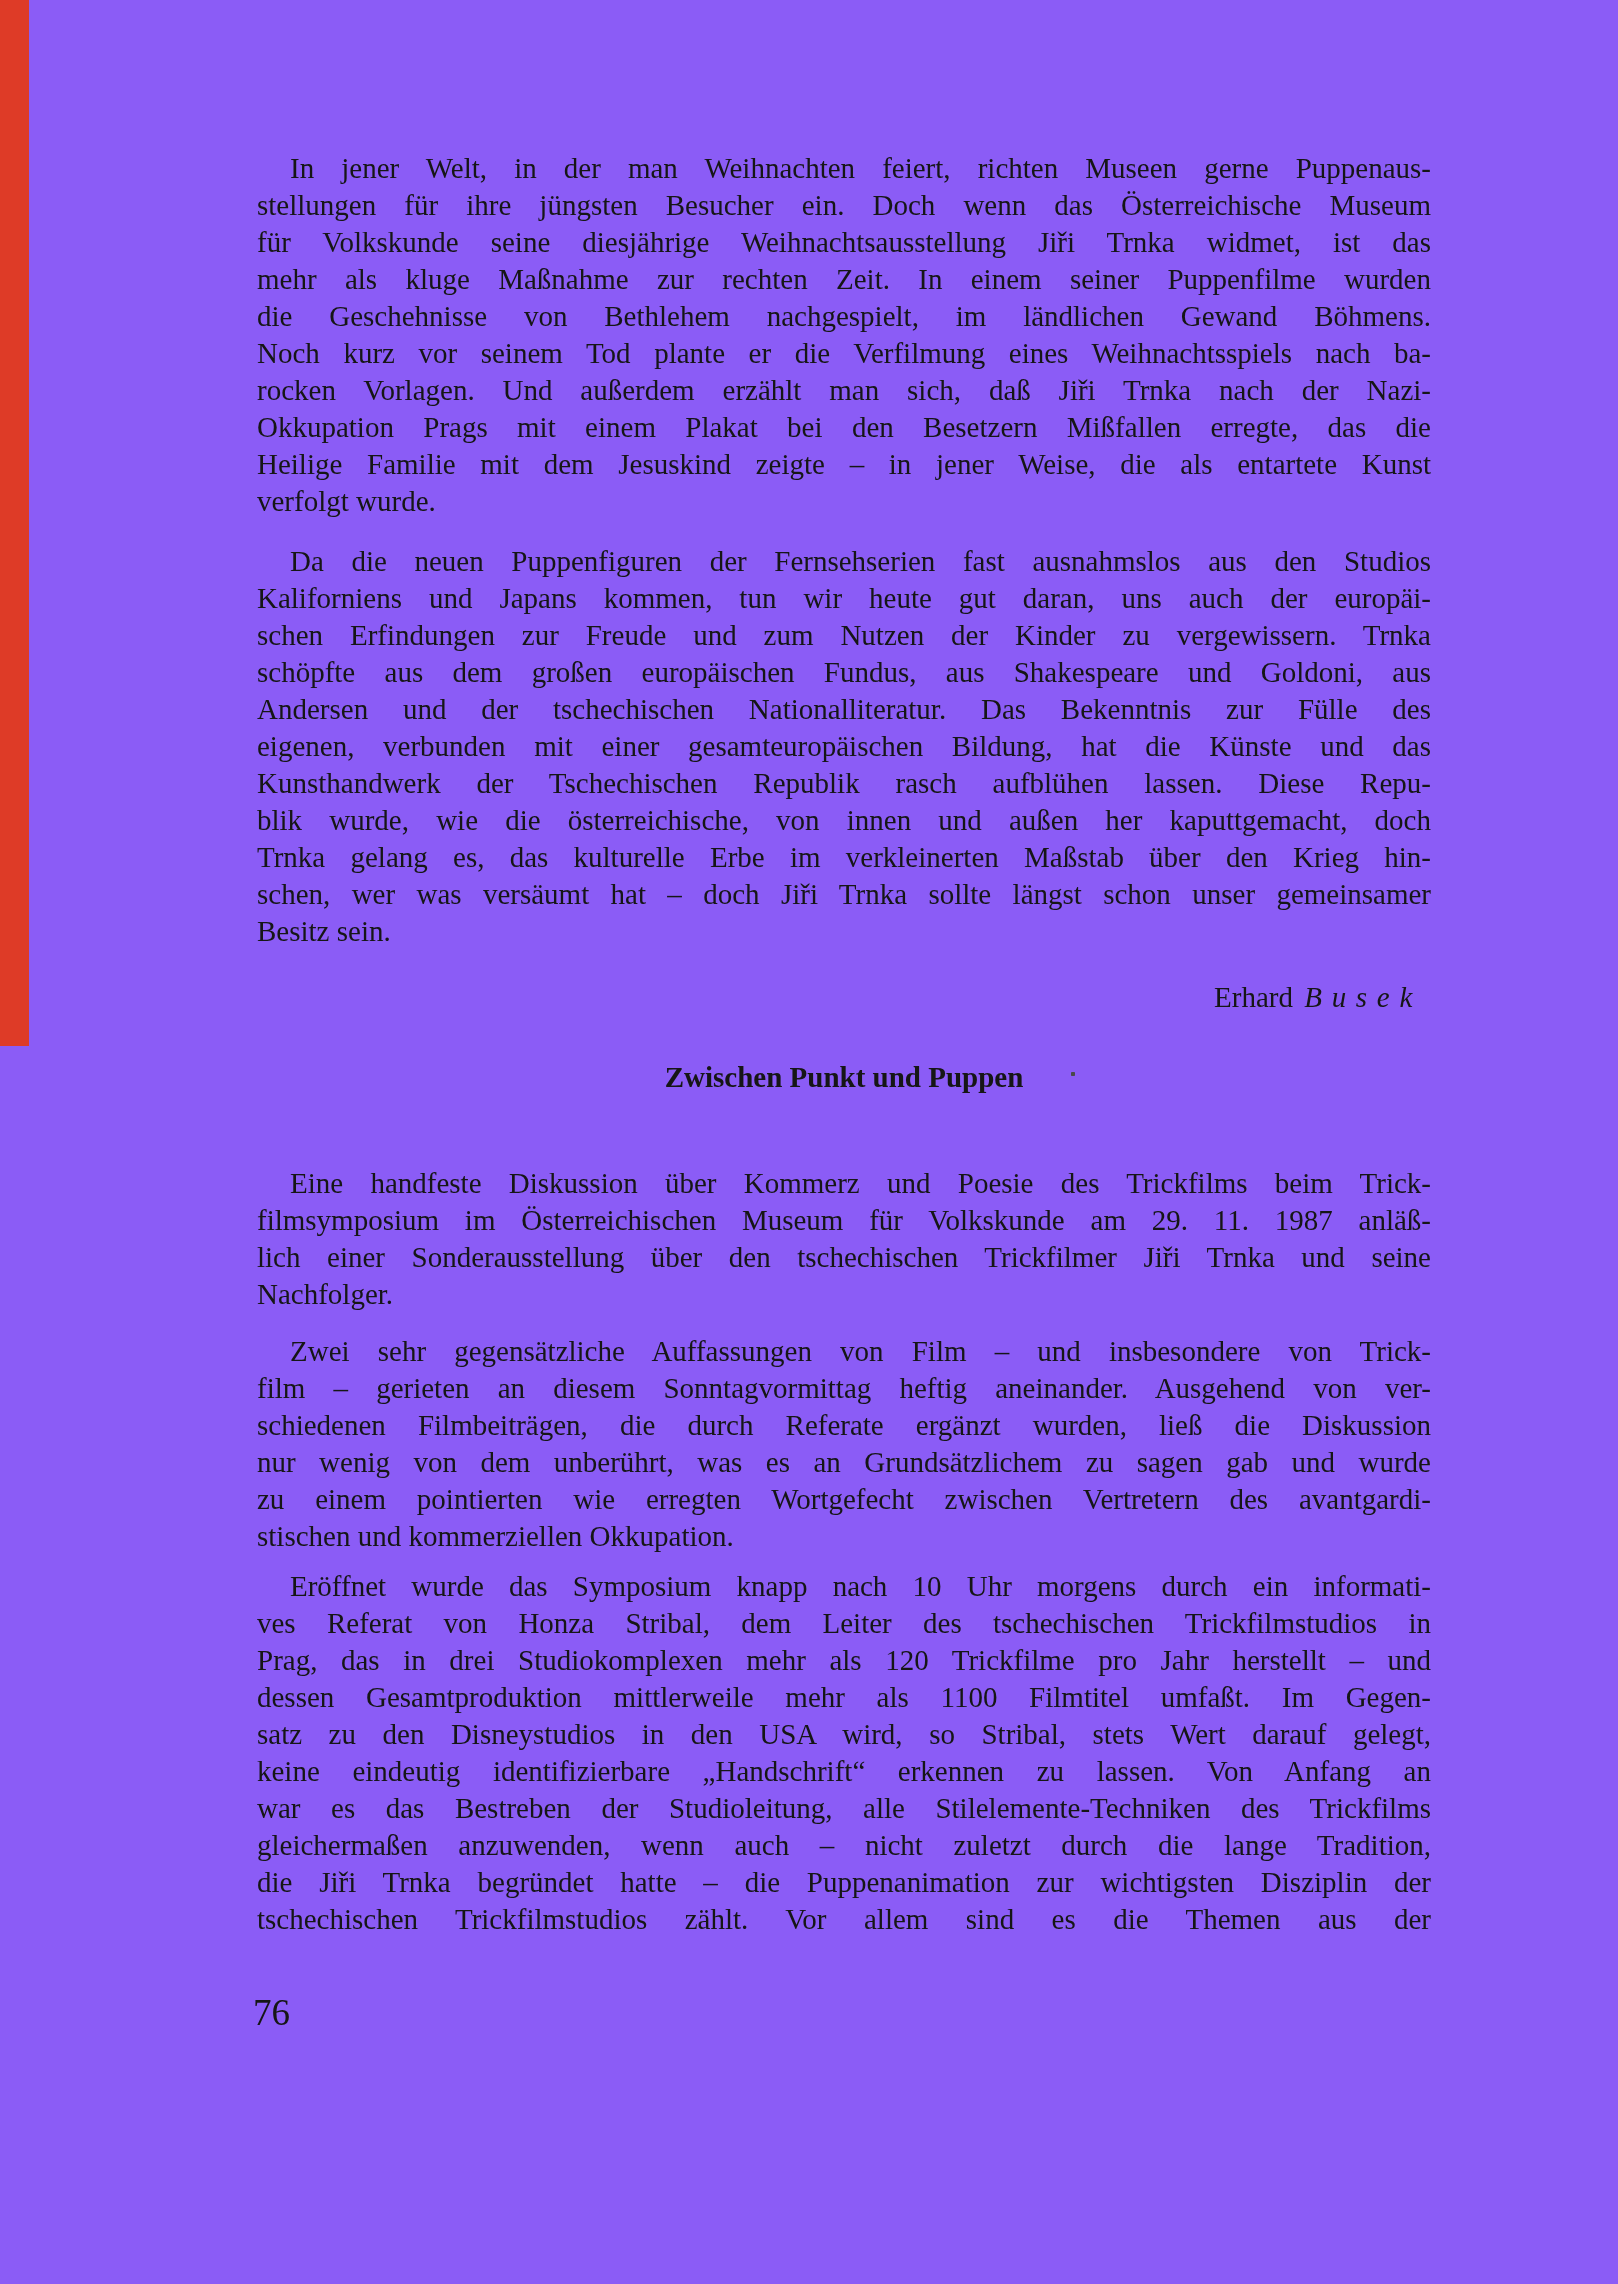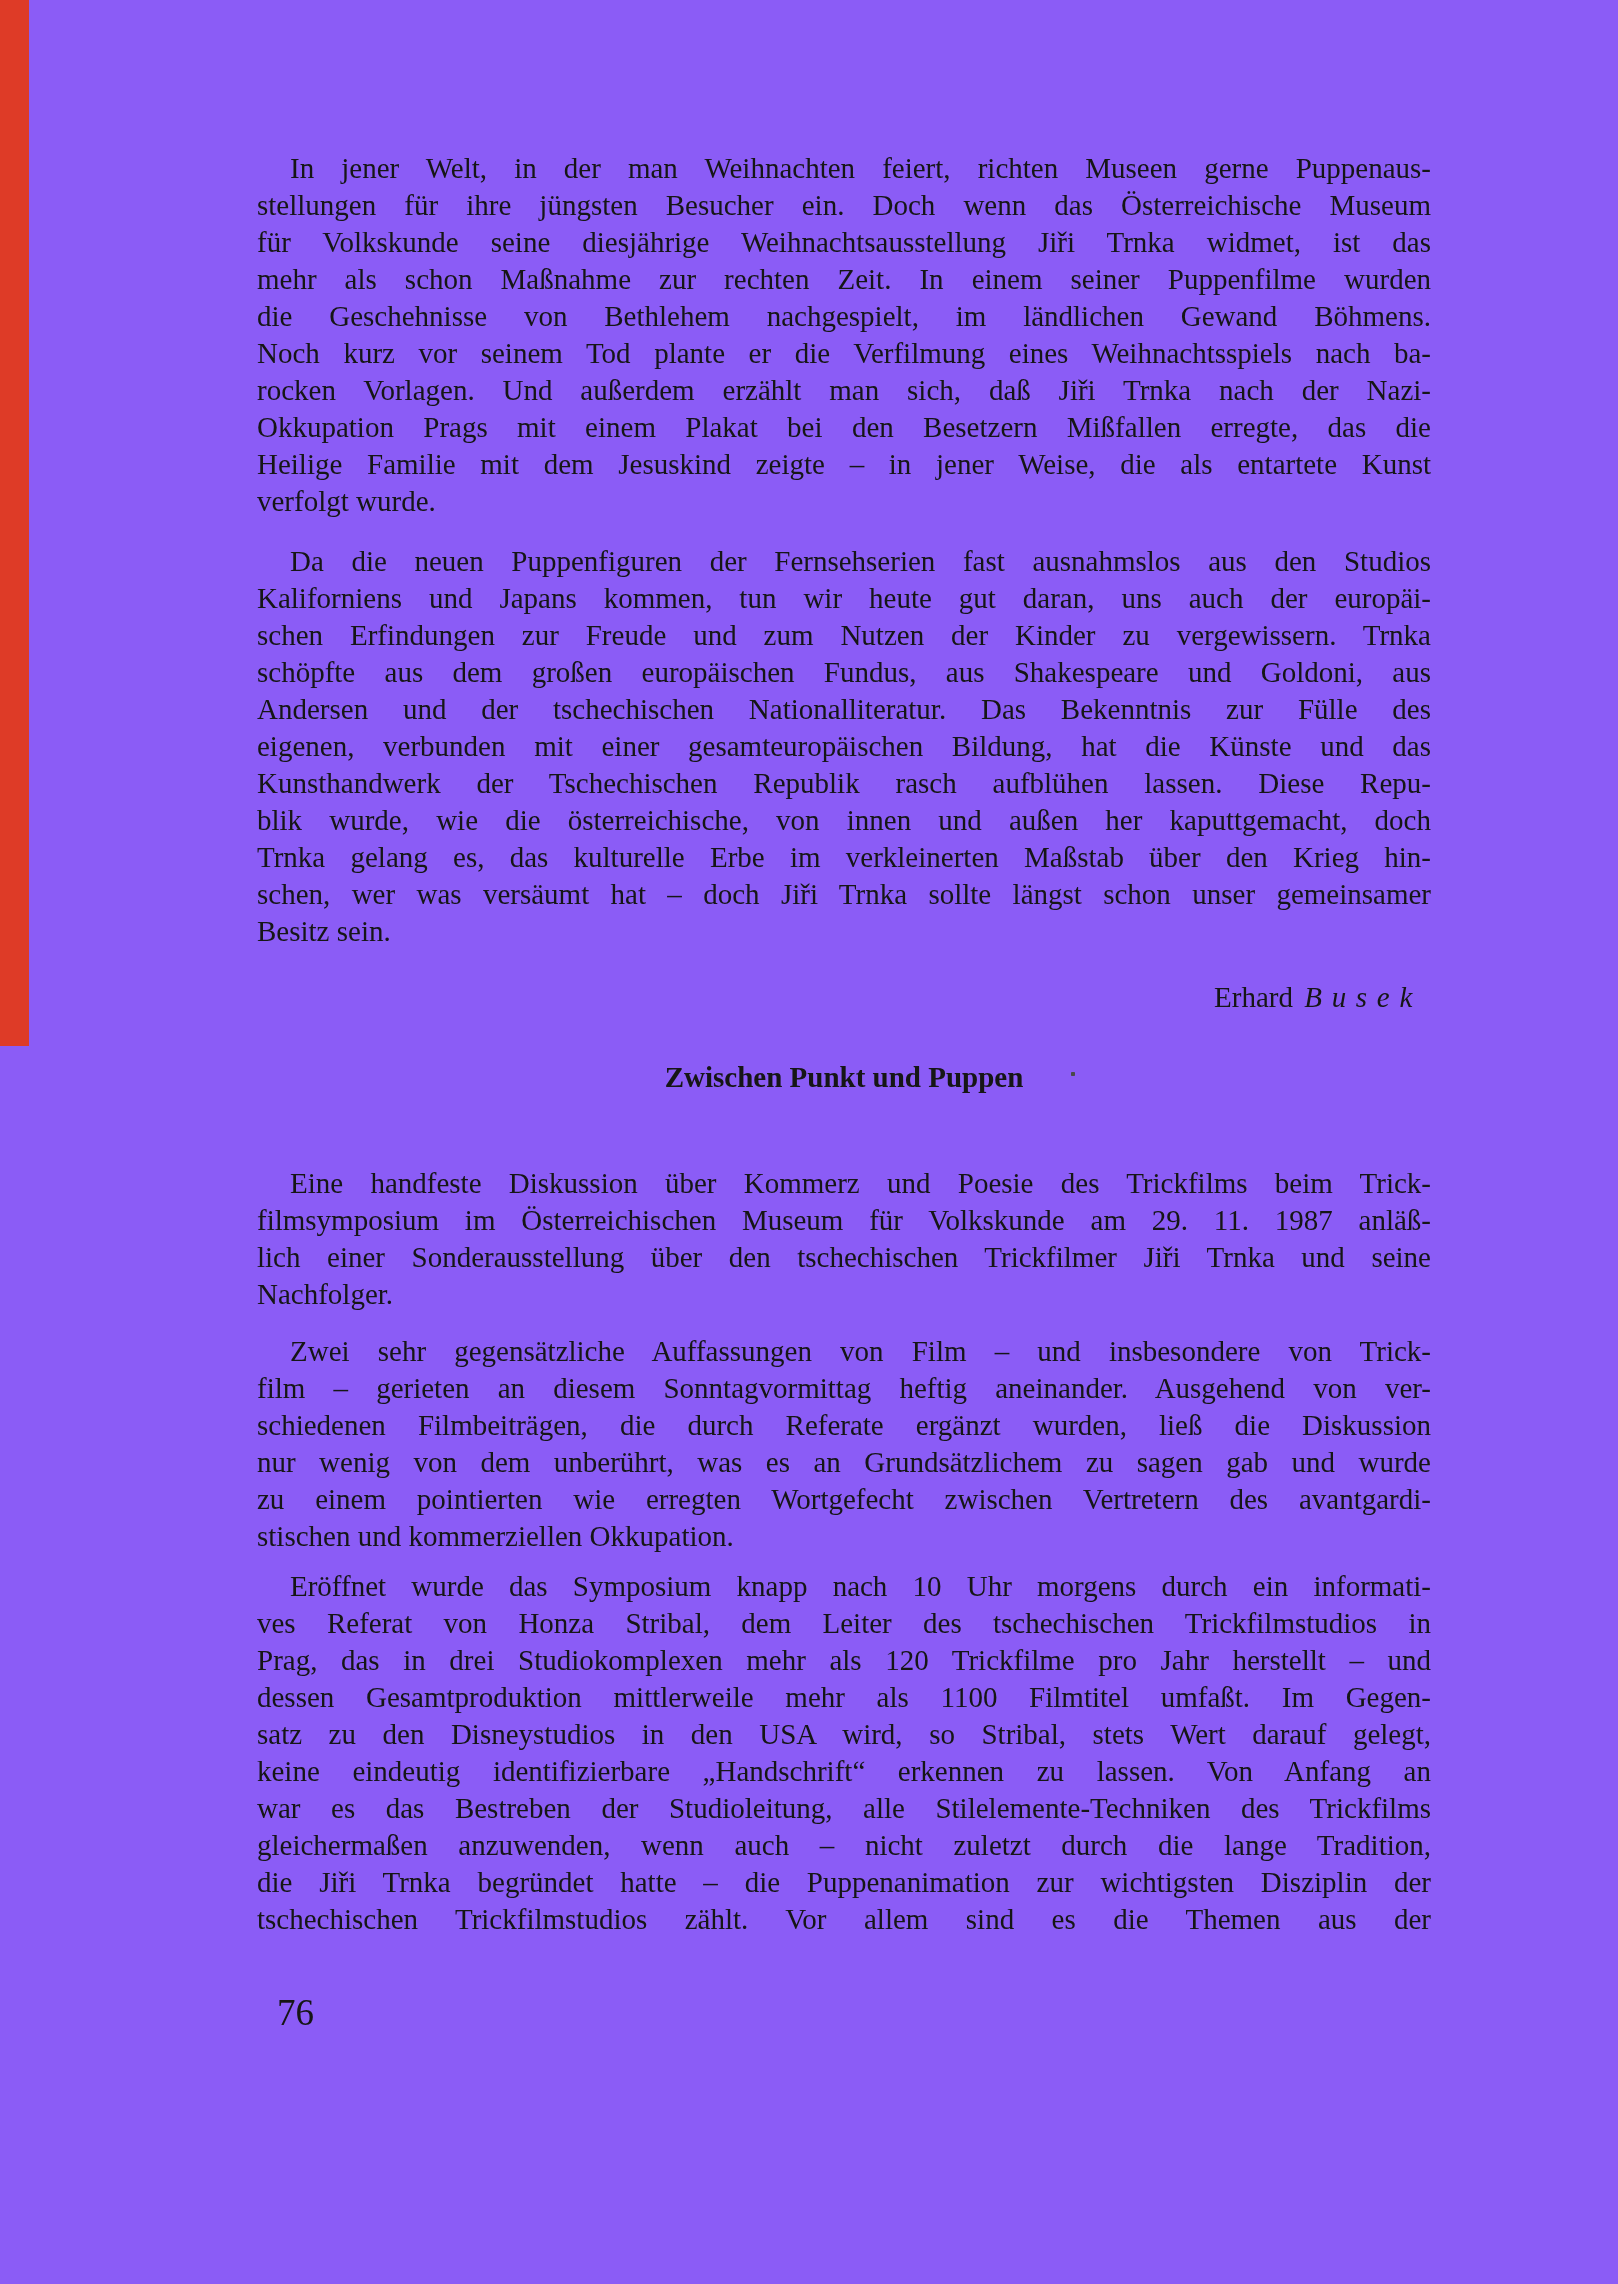--- a/index.html
+++ b/index.html
@@ -119,7 +119,7 @@
         <div class="line">In jener Welt, in der man Weihnachten feiert, richten Museen gerne Puppenaus-</div>
         <div class="line">stellungen für ihre jüngsten Besucher ein. Doch wenn das Österreichische Museum</div>
         <div class="line">für Volkskunde seine diesjährige Weihnachtsausstellung Jiři Trnka widmet, ist das</div>
-        <div class="line">mehr als schon Maßnahme zur rechten Zeit. In einem seiner Puppenfilme wurden</div>
+        <div class="line">mehr als kluge Maßnahme zur rechten Zeit. In einem seiner Puppenfilme wurden</div>
         <div class="line">die Geschehnisse von Bethlehem nachgespielt, im ländlichen Gewand Böhmens.</div>
         <div class="line">Noch kurz vor seinem Tod plante er die Verfilmung eines Weihnachtsspiels nach ba-</div>
         <div class="line">rocken Vorlagen. Und außerdem erzählt man sich, daß Jiři Trnka nach der Nazi-</div>

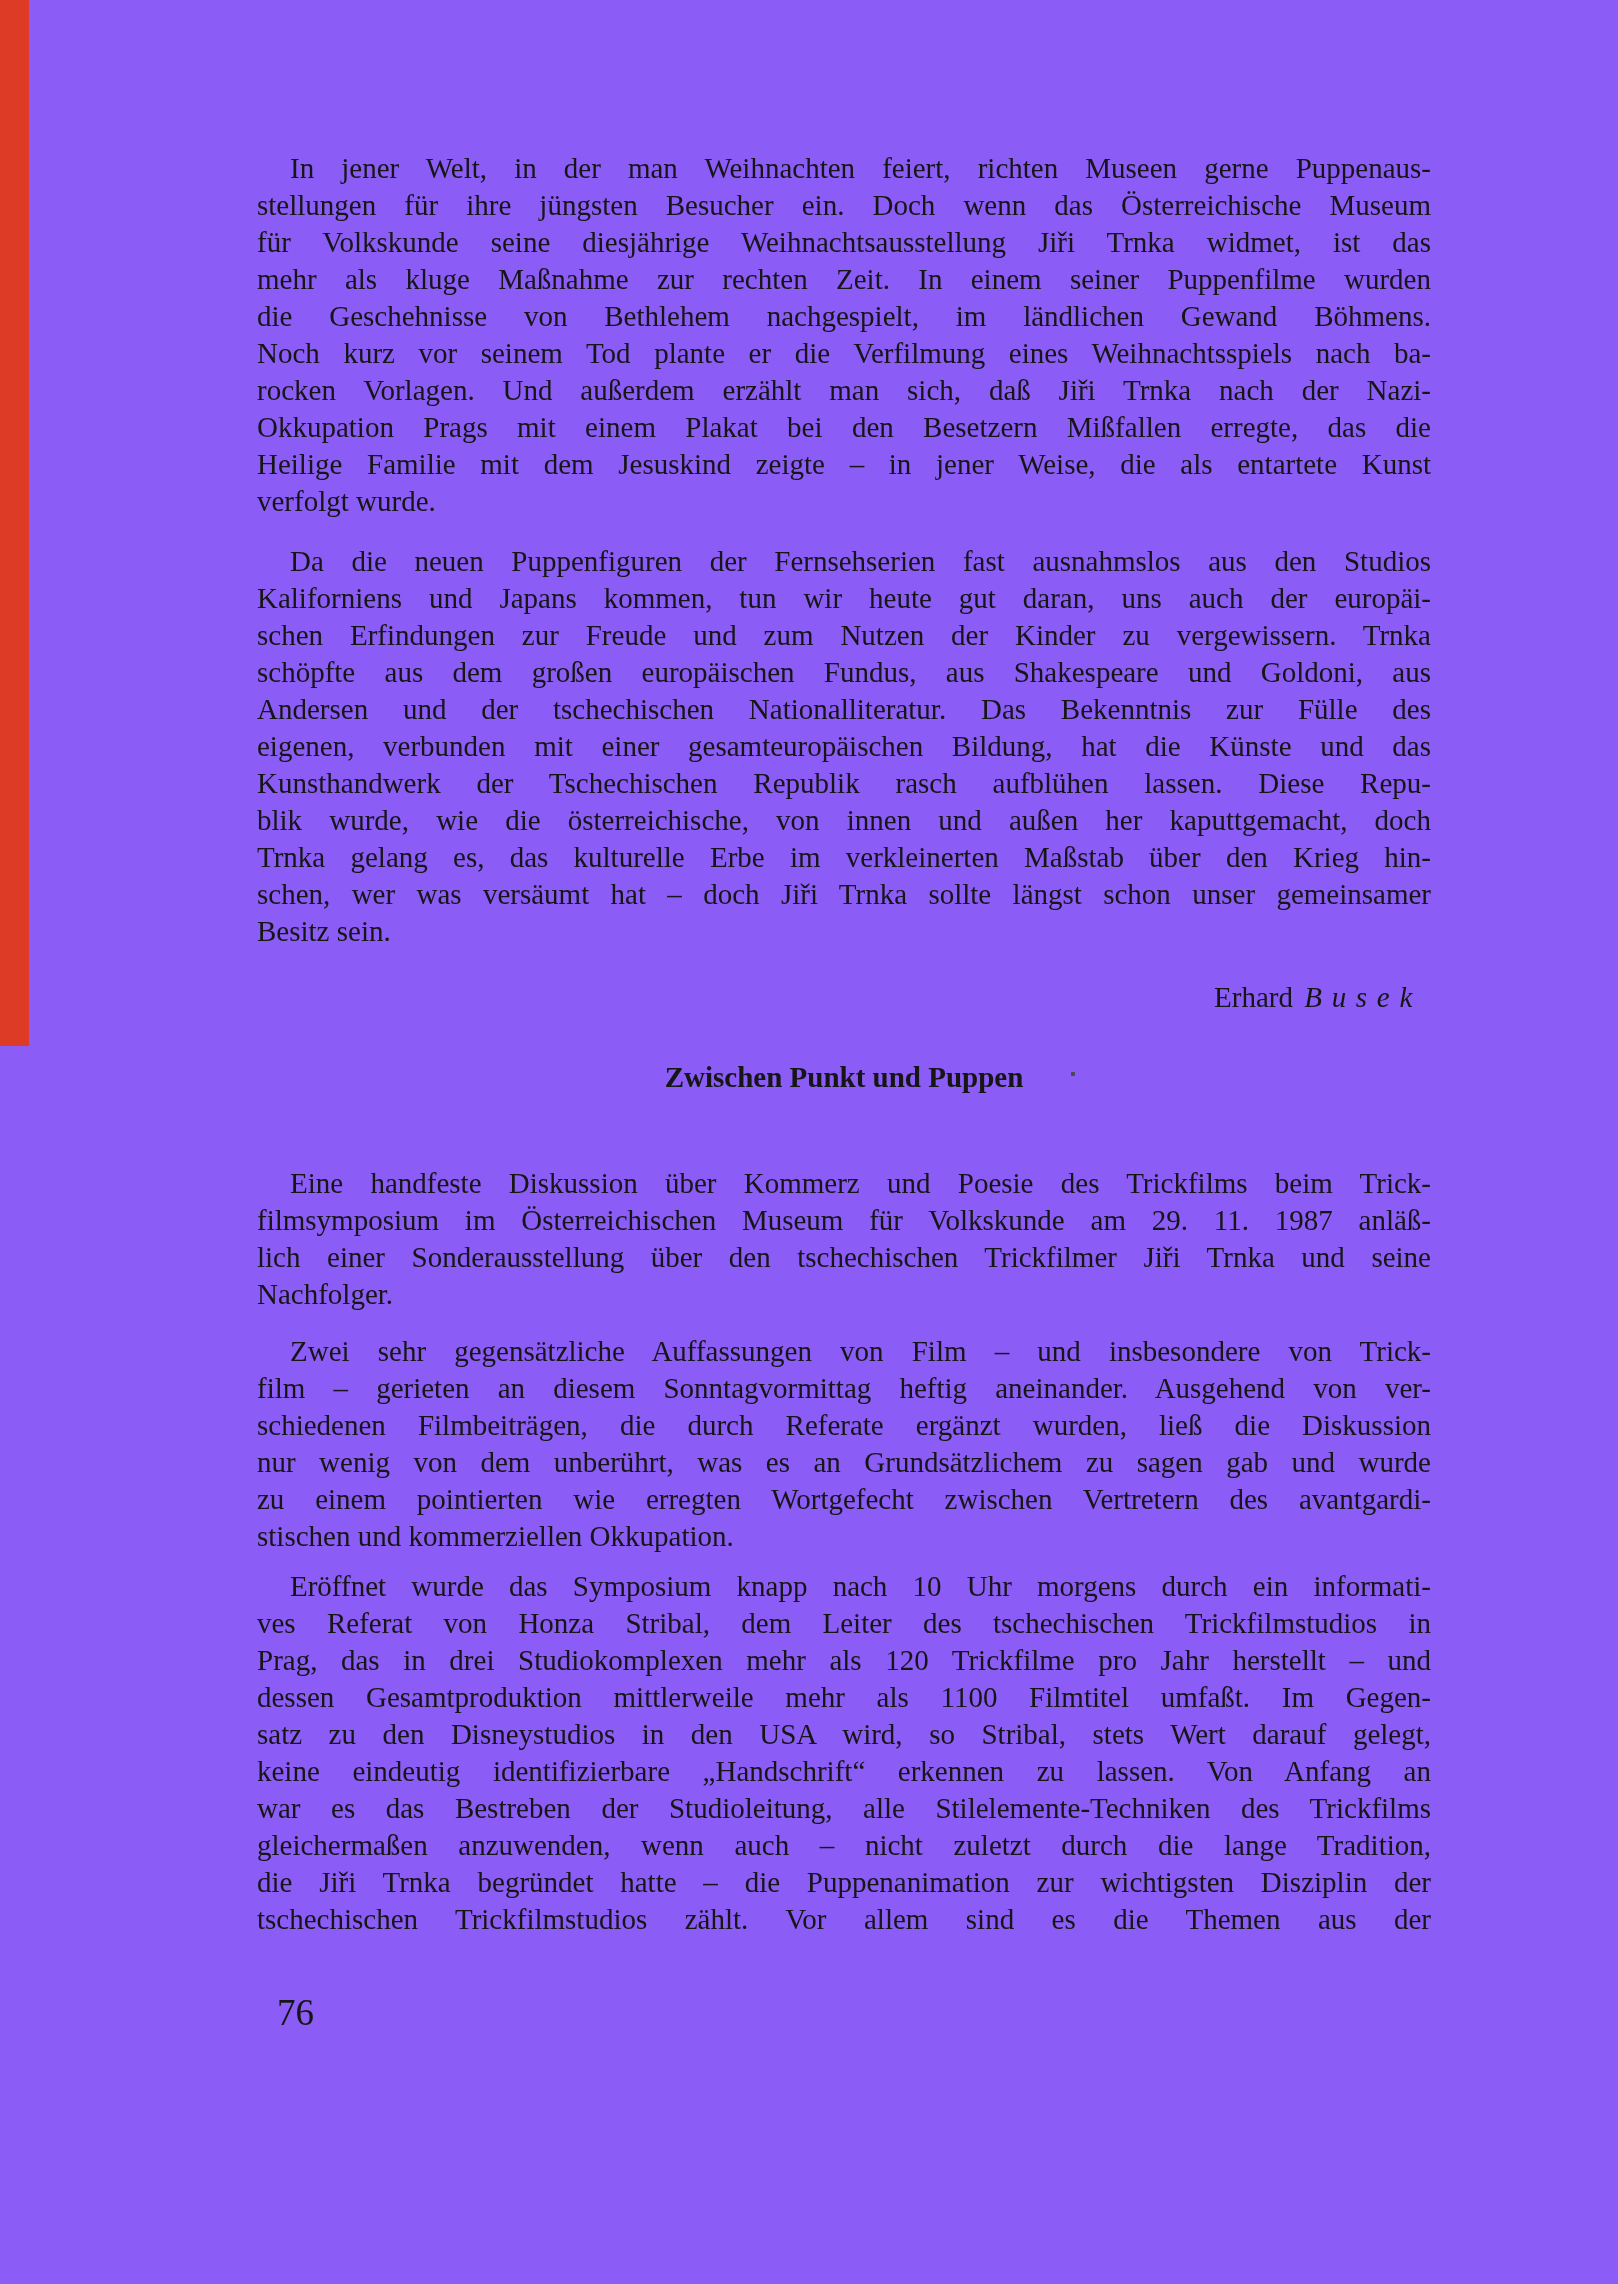--- a/index.html
+++ b/index.html
@@ -103,7 +103,6 @@
     font-size: 37px;
     line-height: 42px;
     color: #161616;
-    margin-left: 24px;
   }
 </style>
 </head>

